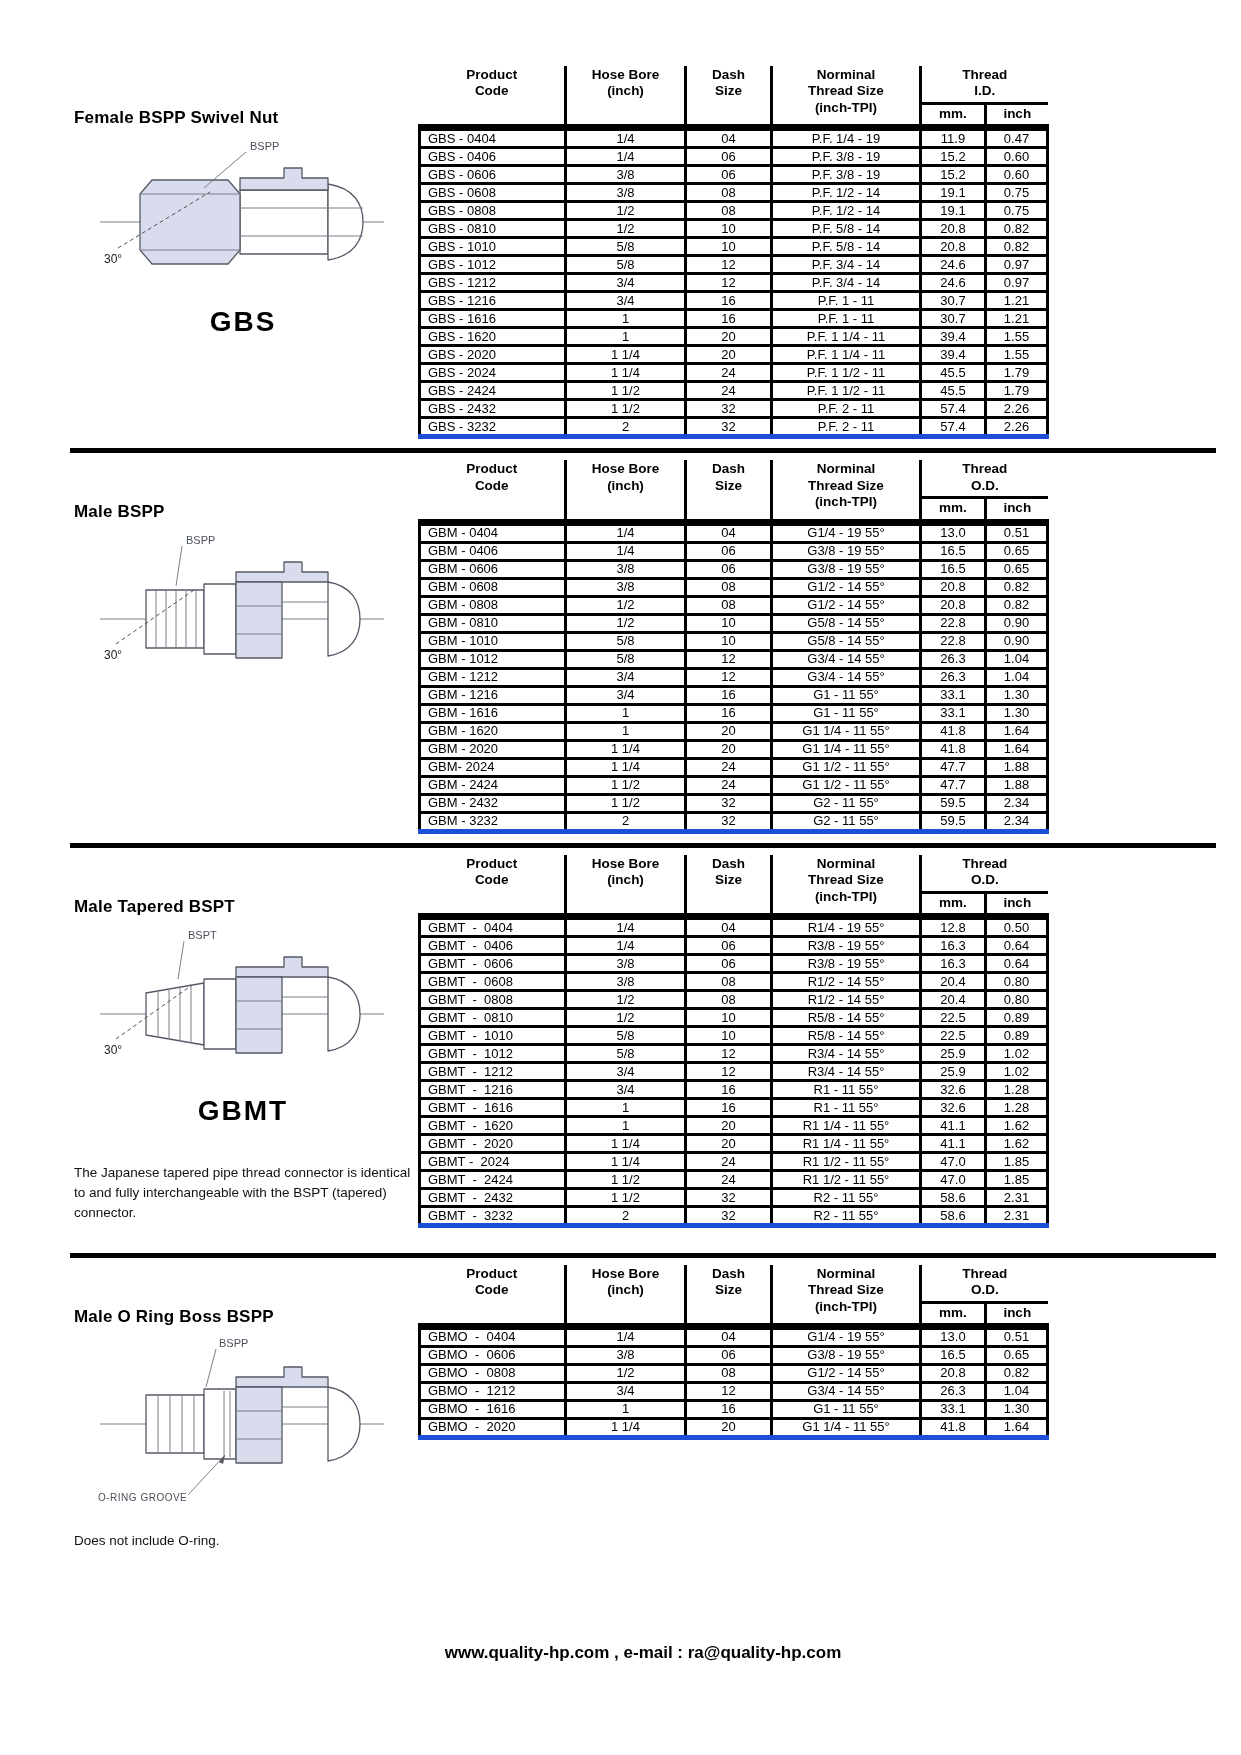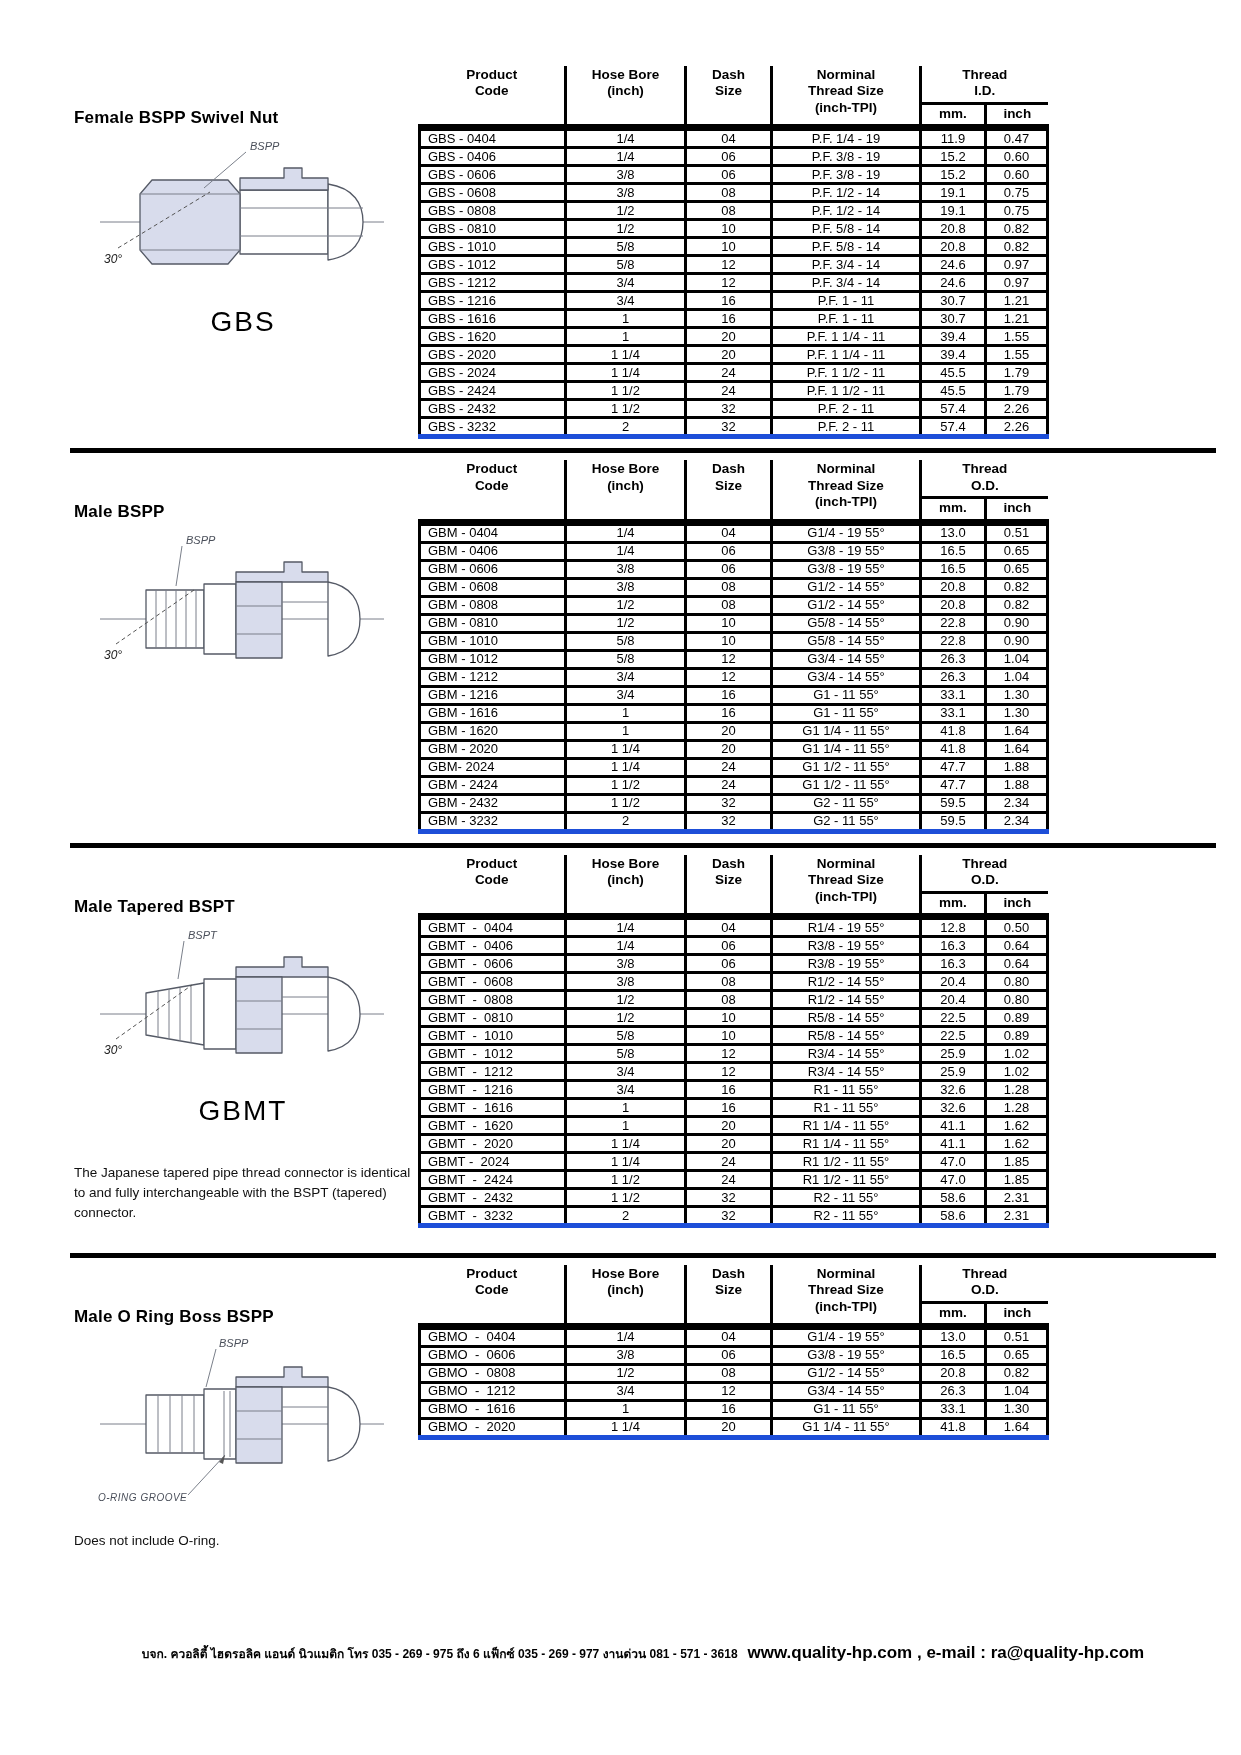--- a/index.html
+++ b/index.html
@@ -11,7 +11,7 @@
 
   .left-col{width:348px;flex:none;display:flex;flex-direction:column;margin-top:40px;}
   .section-title{font-size:17px;font-weight:bold;margin:2px 0 0 4px;letter-spacing:.2px;}
-  .diagram-slot{margin:2px 0 0 18px;font-style:italic;}
+  .diagram-slot{margin:2px 0 0 18px;}
   .code-label{font-size:28px;font-weight:normal;letter-spacing:2px;text-align:center;width:310px;margin:-6px 0 0 18px;}
   .notes{margin:44px 0 0 4px;}
   .sec-gbmt .notes{margin-top:36px;}

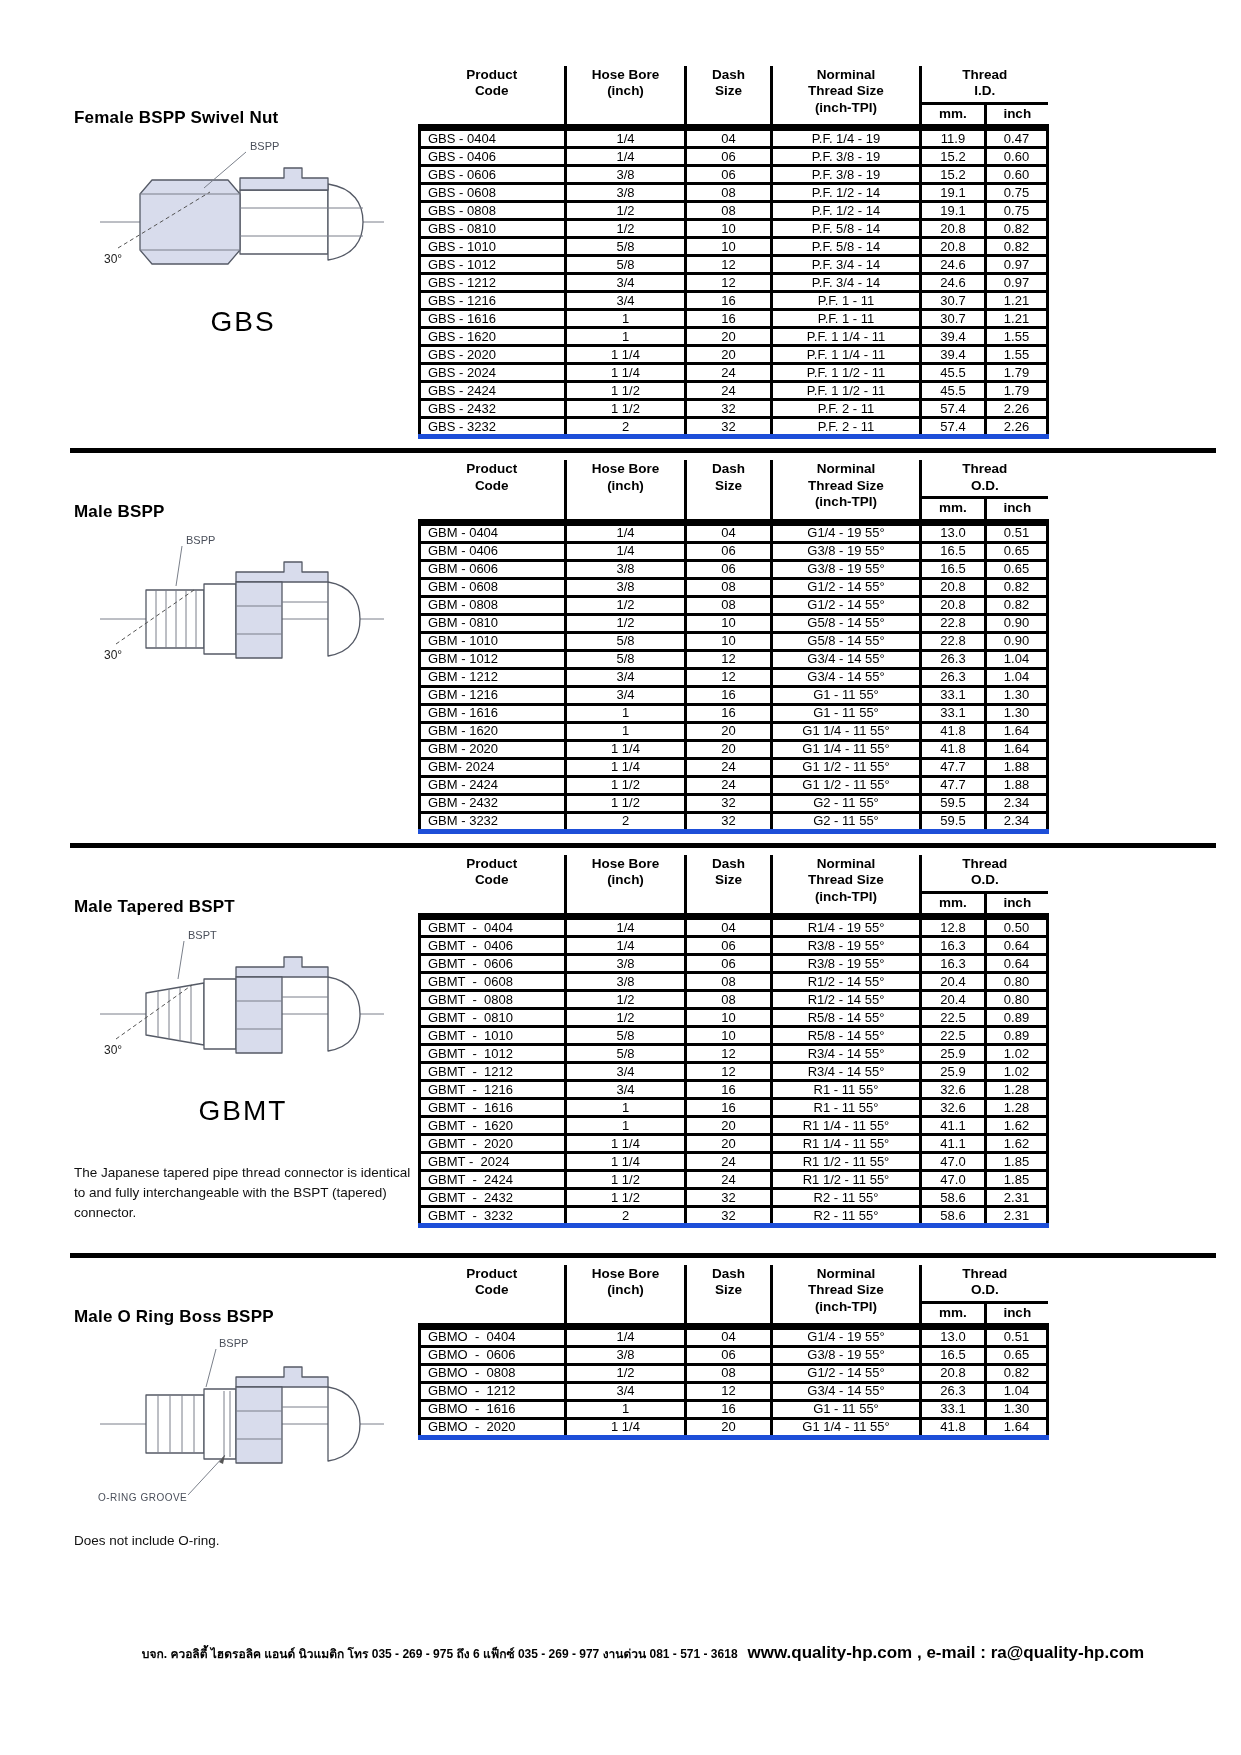--- a/index.html
+++ b/index.html
@@ -12,7 +12,7 @@
   .left-col{width:348px;flex:none;display:flex;flex-direction:column;margin-top:40px;}
   .section-title{font-size:17px;font-weight:bold;margin:2px 0 0 4px;letter-spacing:.2px;}
   .diagram-slot{margin:2px 0 0 18px;}
-  .code-label{font-size:28px;font-weight:normal;letter-spacing:2px;text-align:center;width:310px;margin:-6px 0 0 18px;}
+  .code-label{font-size:28px;font-weight:bold;letter-spacing:2px;text-align:center;width:310px;margin:-6px 0 0 18px;}
   .notes{margin:44px 0 0 4px;}
   .sec-gbmt .notes{margin-top:36px;}
   .sec-gbmo .notes{margin-top:6px;}

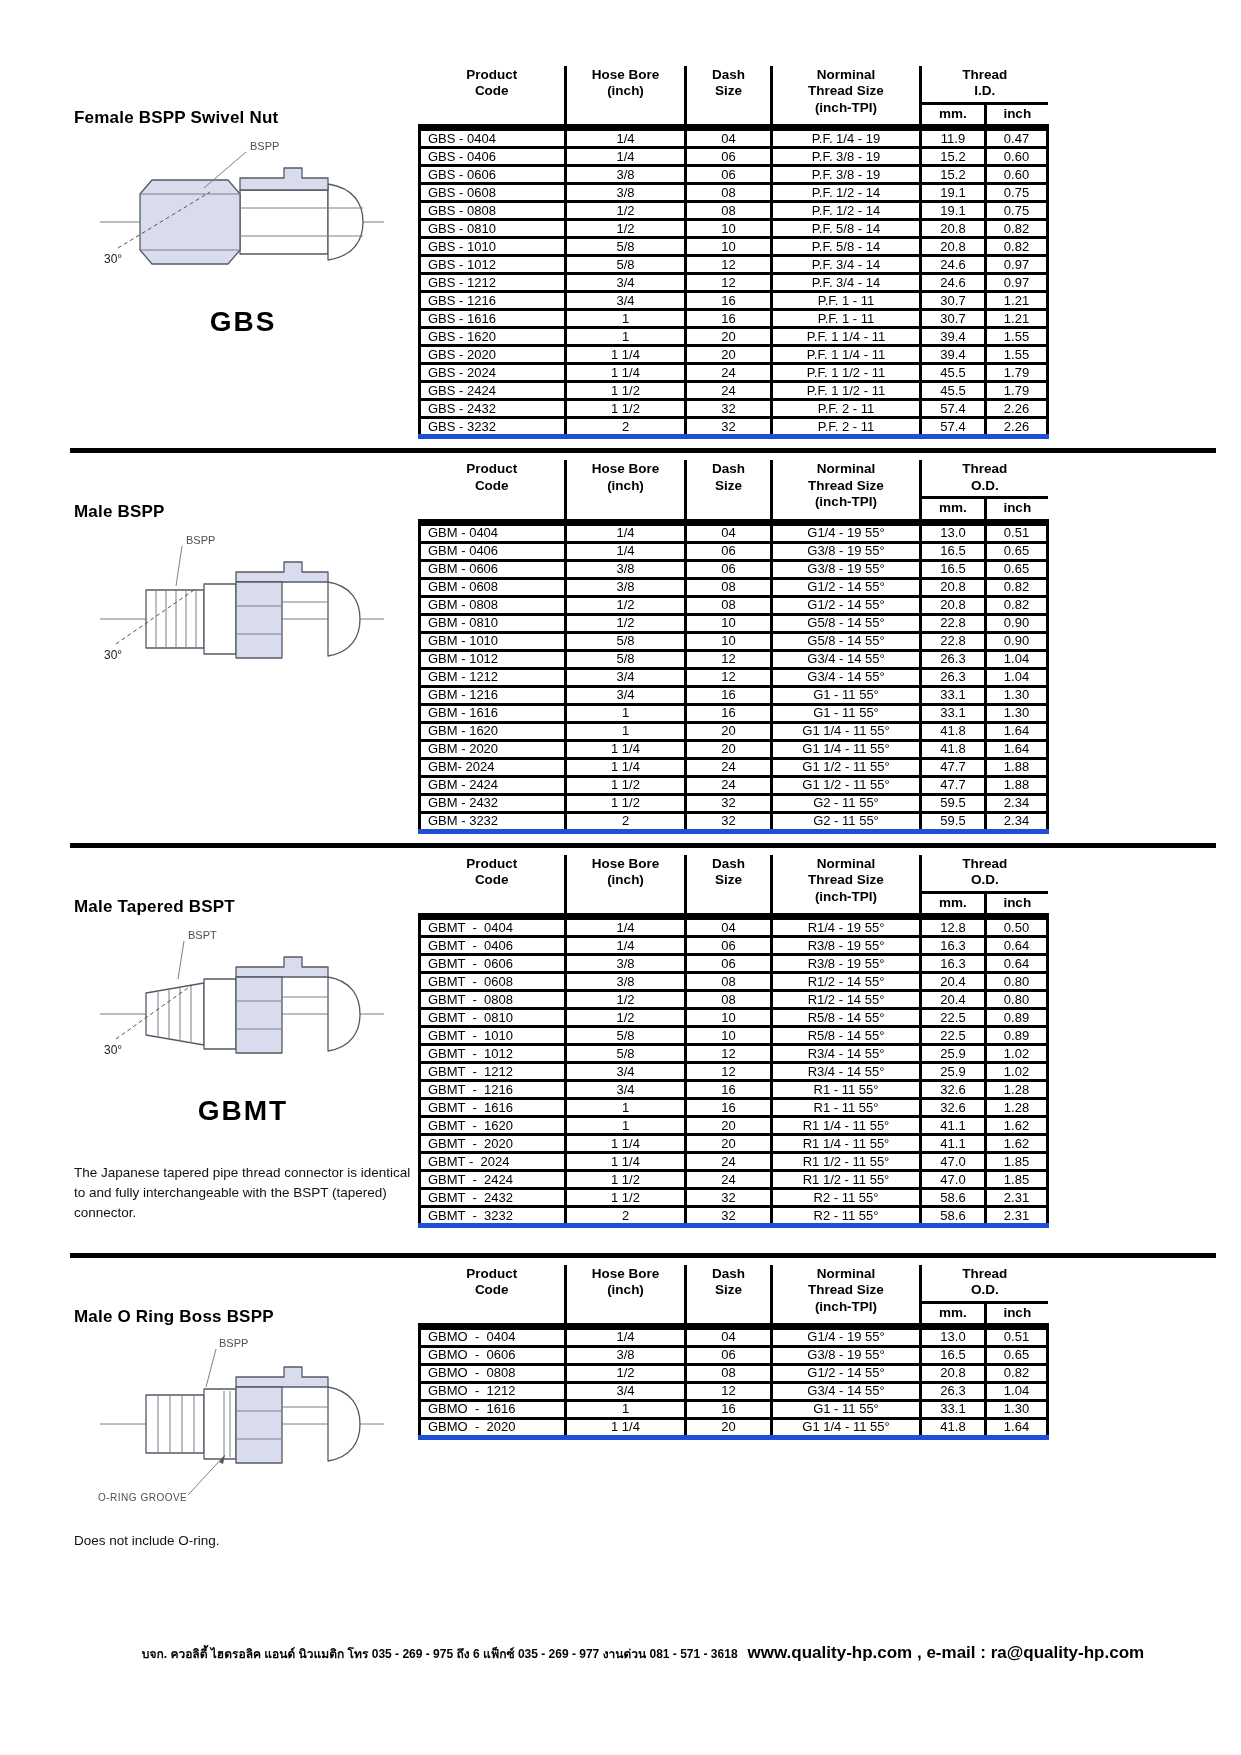--- a/index.html
+++ b/index.html
@@ -722,7 +722,6 @@
   </section>
 </div>
   <div class="footer">
-    <span class="thai">บจก. ควอลิตี้ ไฮดรอลิค แอนด์ นิวแมติก โทร 035 - 269 - 975 ถึง 6   แฟ็กซ์  035 - 269 - 977   งานด่วน  081 - 571 - 3618</span>
     <span class="web">www.quality-hp.com ,  e-mail : ra@quality-hp.com</span>
   </div>
 </div>

